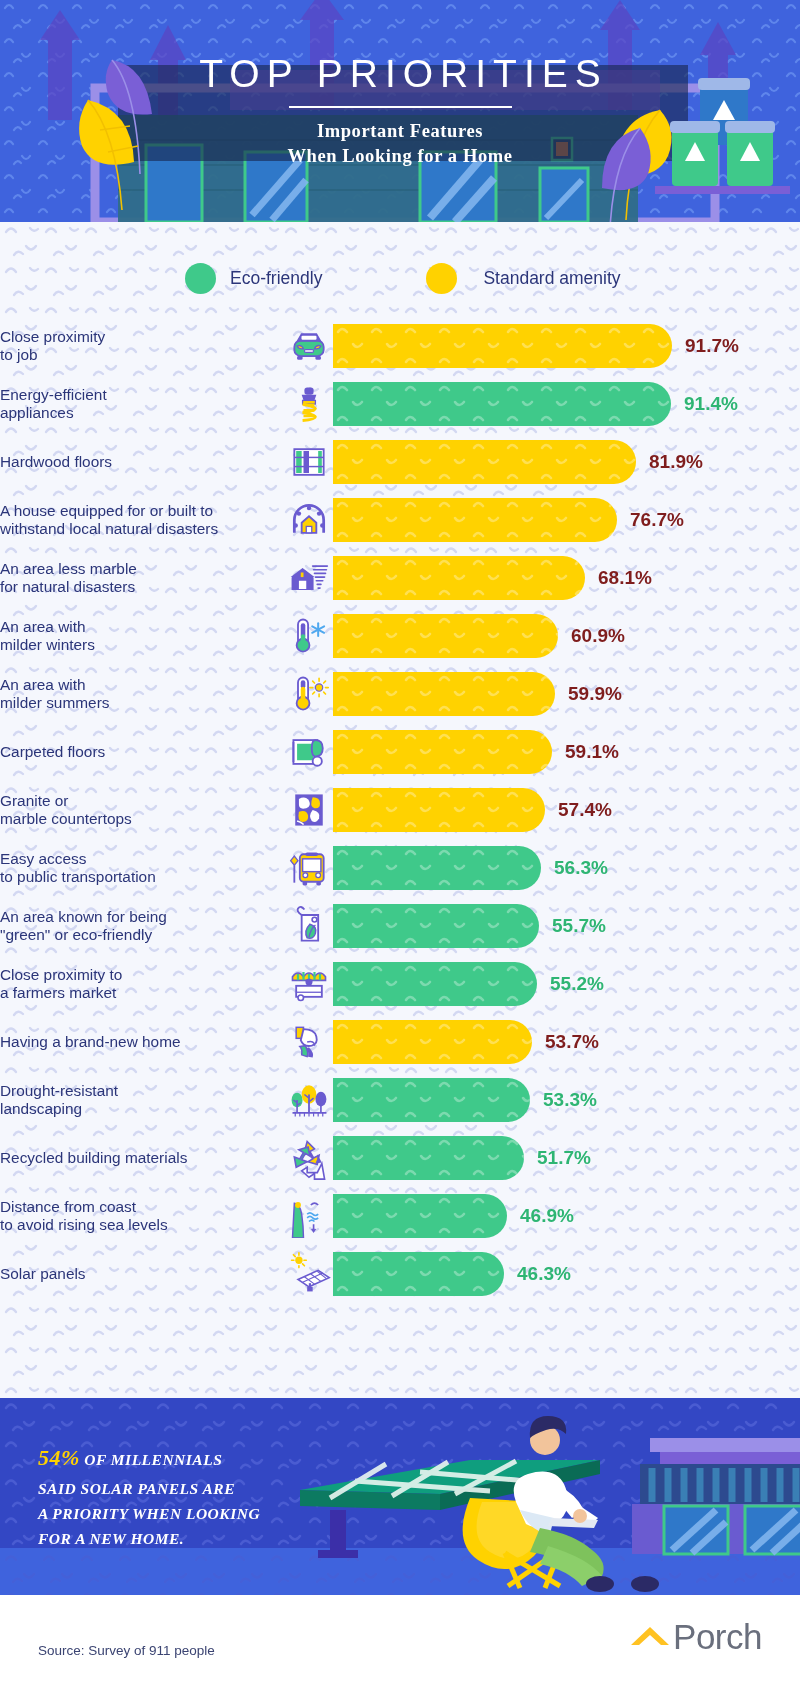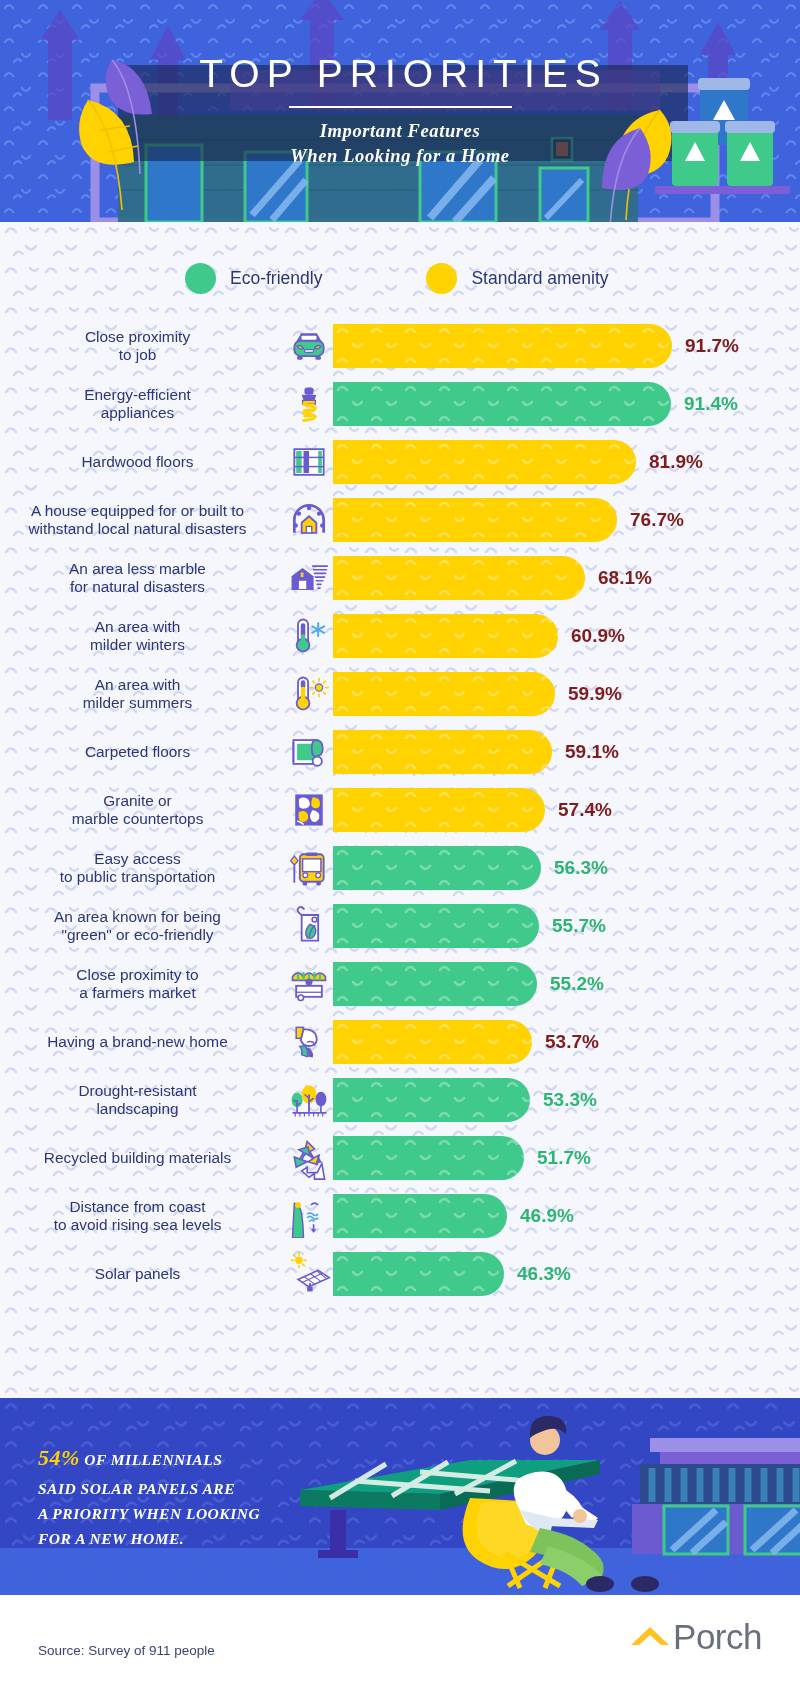--- a/index.html
+++ b/index.html
@@ -49,7 +49,6 @@
   }
   .hdr-sub {
     font-family: "Liberation Serif", serif;
-    font-style: italic;
     font-weight: bold;
     color: #ffffff;
     text-align: center;

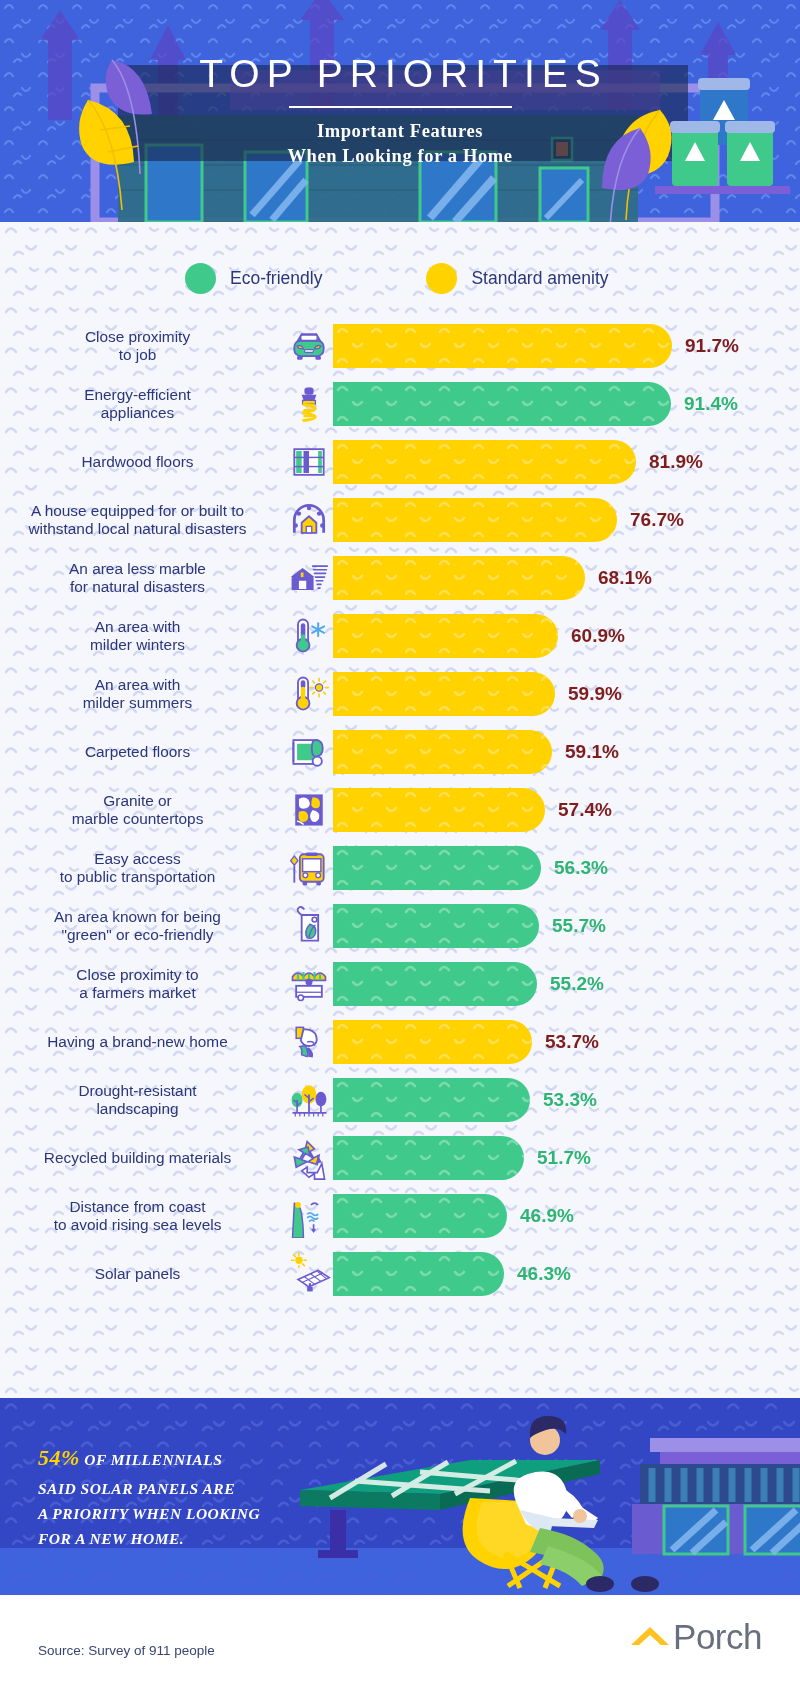--- a/index.html
+++ b/index.html
@@ -75,7 +75,7 @@
   }
   .legend-item { display: flex; align-items: center; }
   .legend-item.eco  { margin-left: 185px; }
-  .legend-item.std  { margin-left: 104px; }
+  .legend-item.std  { margin-left: 104px; gap: 12px; }
   .legend-dot { width: 31px; height: 31px; border-radius: 50%; }
   .legend-dot.green  { background: #3fc98a; }
   .legend-dot.yellow { background: #ffd200; }

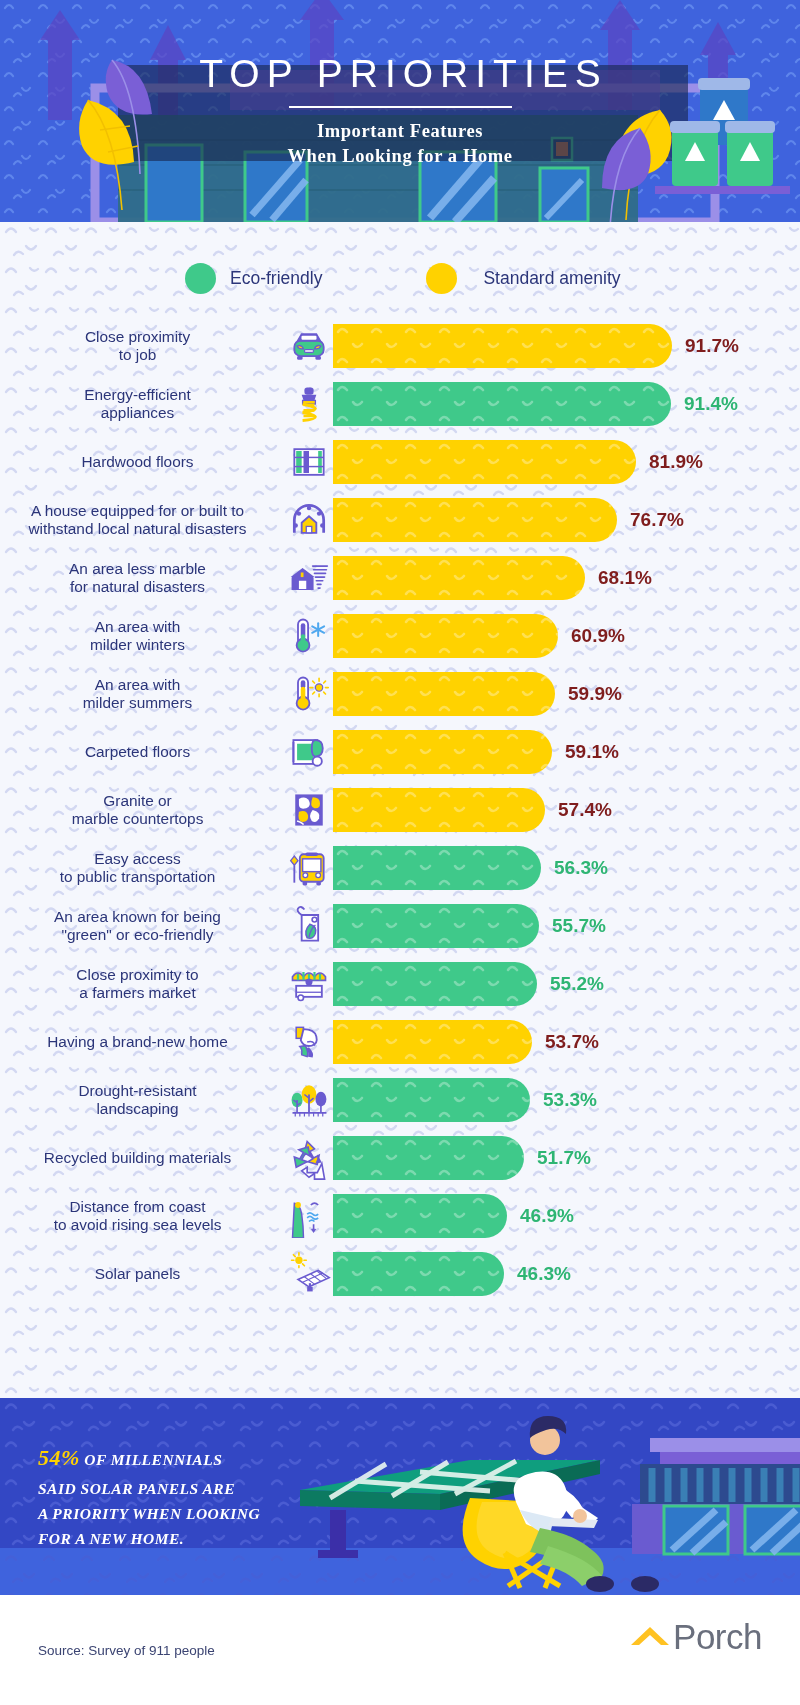--- a/index.html
+++ b/index.html
@@ -95,7 +95,7 @@
   }
   .row-label {
     width: 285px;
-    text-align: center;
+    text-align: left;
     padding-right: 10px;
     font-size: 15.4px;
     line-height: 1.20;

